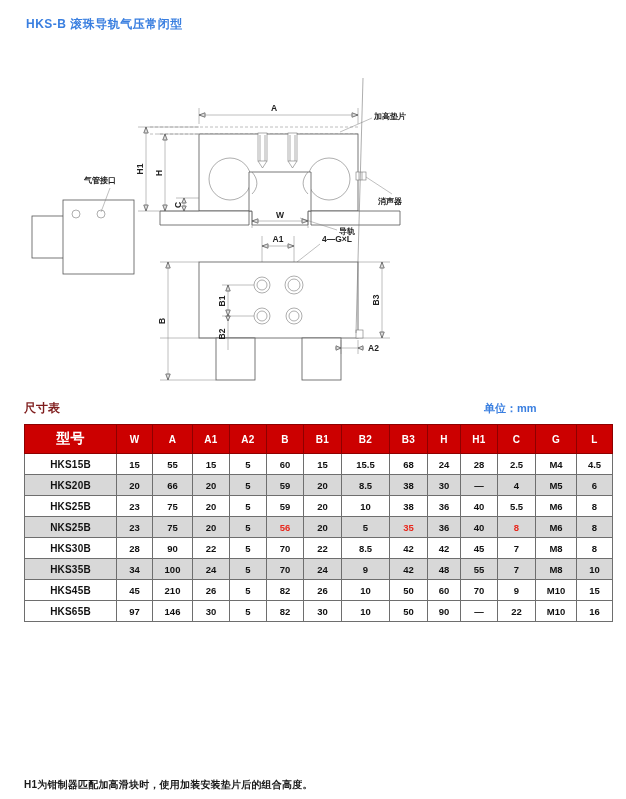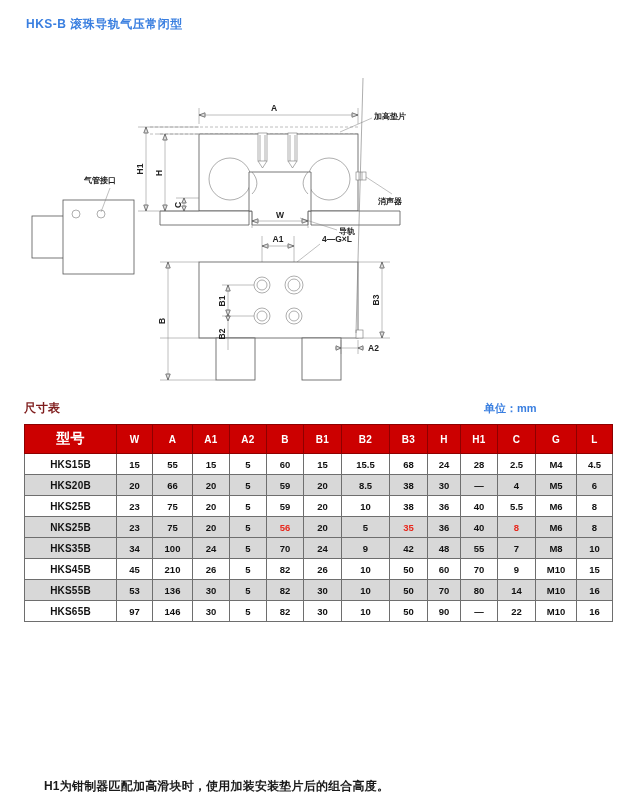--- a/index.html
+++ b/index.html
@@ -384,6 +384,22 @@
         <td>M6</td>
         <td>8</td>
       </tr>
+      <tr class="odd">
+        <td class="model-cell">HKS30B</td>
+        <td>28</td>
+        <td>90</td>
+        <td>22</td>
+        <td>5</td>
+        <td>70</td>
+        <td>22</td>
+        <td>8.5</td>
+        <td>42</td>
+        <td>42</td>
+        <td>45</td>
+        <td>7</td>
+        <td>M8</td>
+        <td>8</td>
+      </tr>
       <tr class="even">
         <td class="model-cell">HKS35B</td>
         <td>34</td>

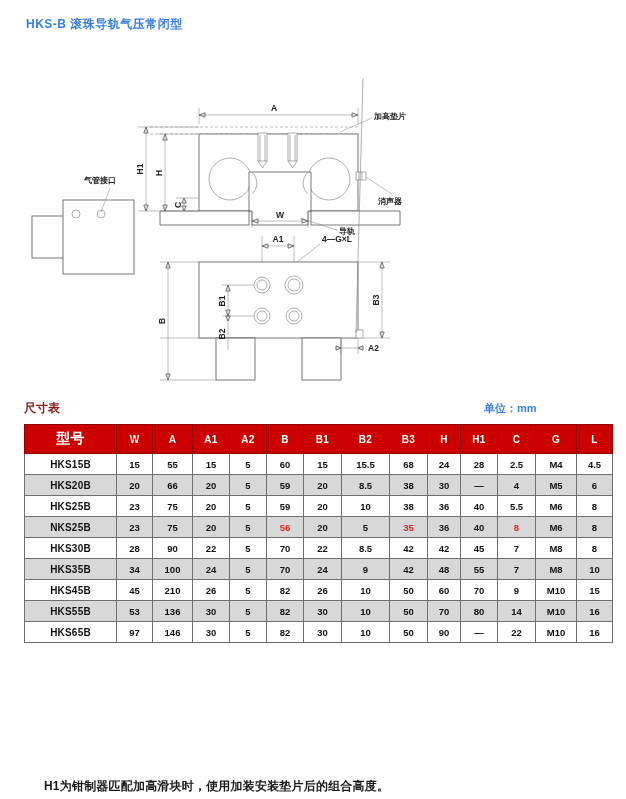--- a/index.html
+++ b/index.html
@@ -432,22 +432,6 @@
         <td>M10</td>
         <td>15</td>
       </tr>
-      <tr class="even">
-        <td class="model-cell">HKS55B</td>
-        <td>53</td>
-        <td>136</td>
-        <td>30</td>
-        <td>5</td>
-        <td>82</td>
-        <td>30</td>
-        <td>10</td>
-        <td>50</td>
-        <td>70</td>
-        <td>80</td>
-        <td>14</td>
-        <td>M10</td>
-        <td>16</td>
-      </tr>
       <tr class="odd">
         <td class="model-cell">HKS65B</td>
         <td>97</td>

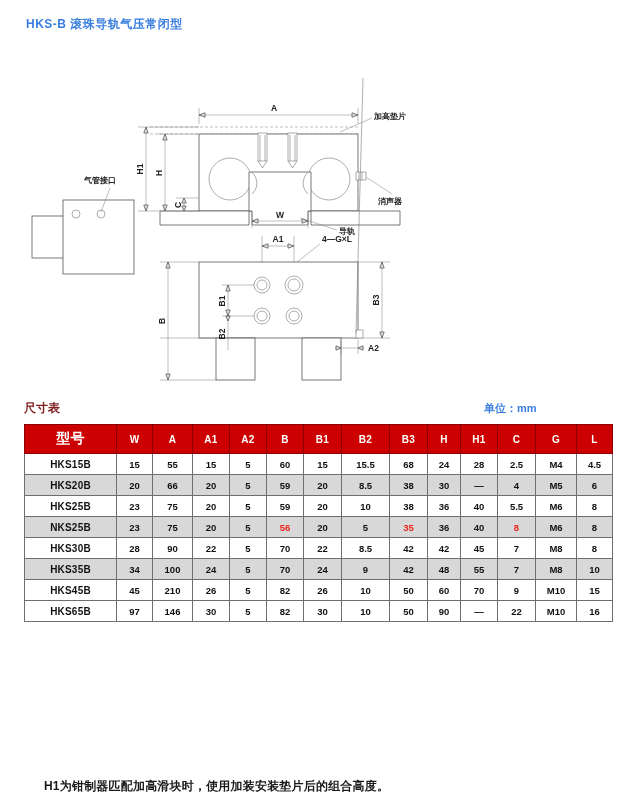--- a/index.html
+++ b/index.html
@@ -94,11 +94,10 @@
     position: absolute;
     left: 24px;
     top: 778px;
-    font-size: 12px;
+    font-size: 10px;
     font-weight: bold;
     color: #1a1a1a;
     letter-spacing: 0.2px;
-    margin-left: 20px;
   }
 
   

